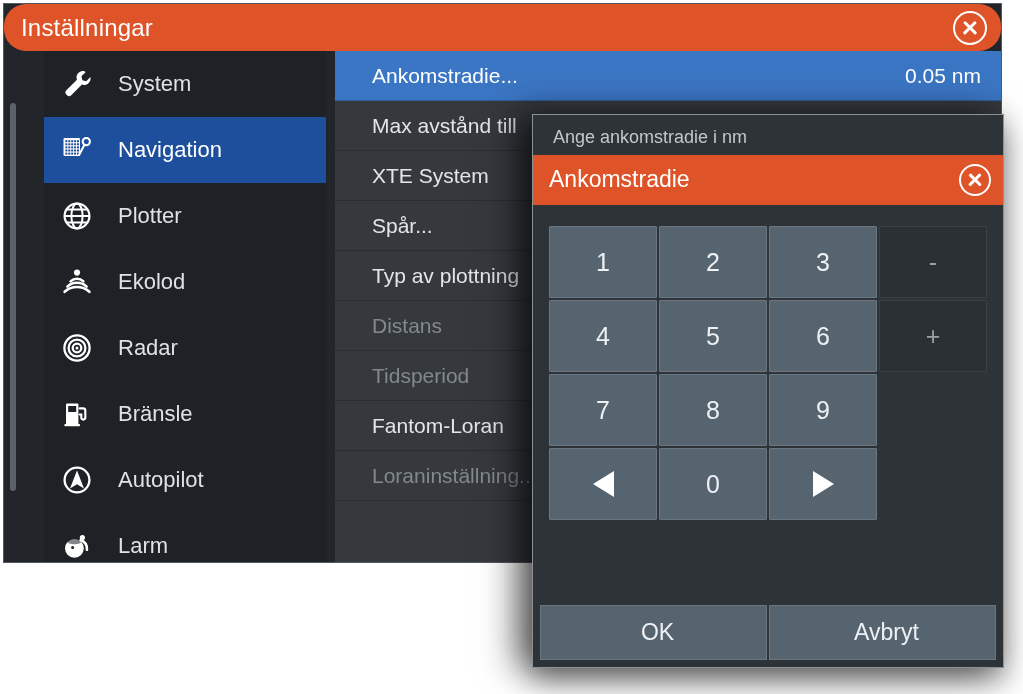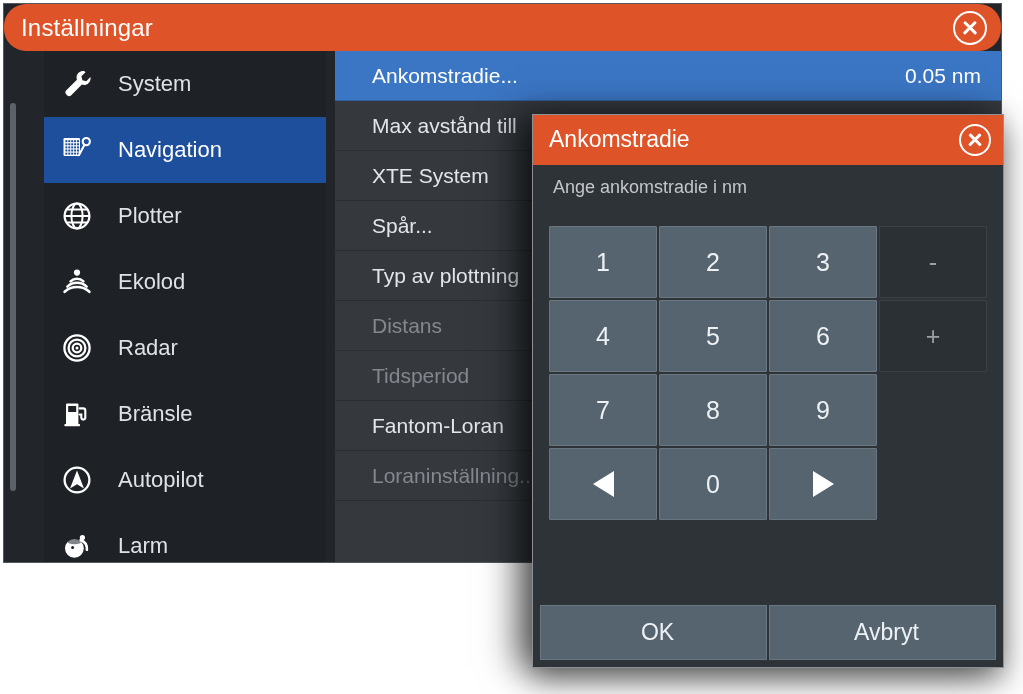--- a/index.html
+++ b/index.html
@@ -382,12 +382,12 @@
   </div>
 
   <div id="dialog">
+    <div id="dialog-prompt">Ange ankomstradie i nm</div>
+
     <div id="dialog-titlebar">
       <div id="dialog-title">Ankomstradie</div>
       <div class="close-btn"></div>
     </div>
-
-    <div id="dialog-prompt">Ange ankomstradie i nm</div>
 
 
     <div id="keypad">

